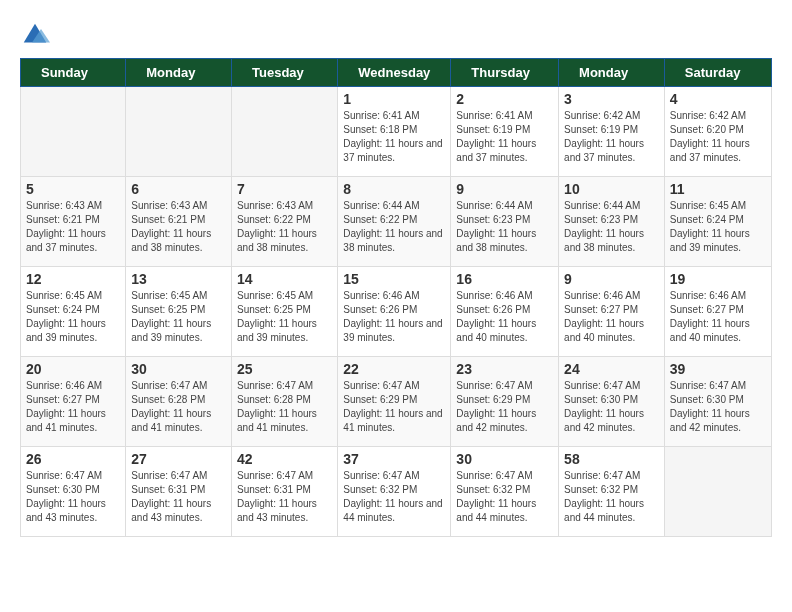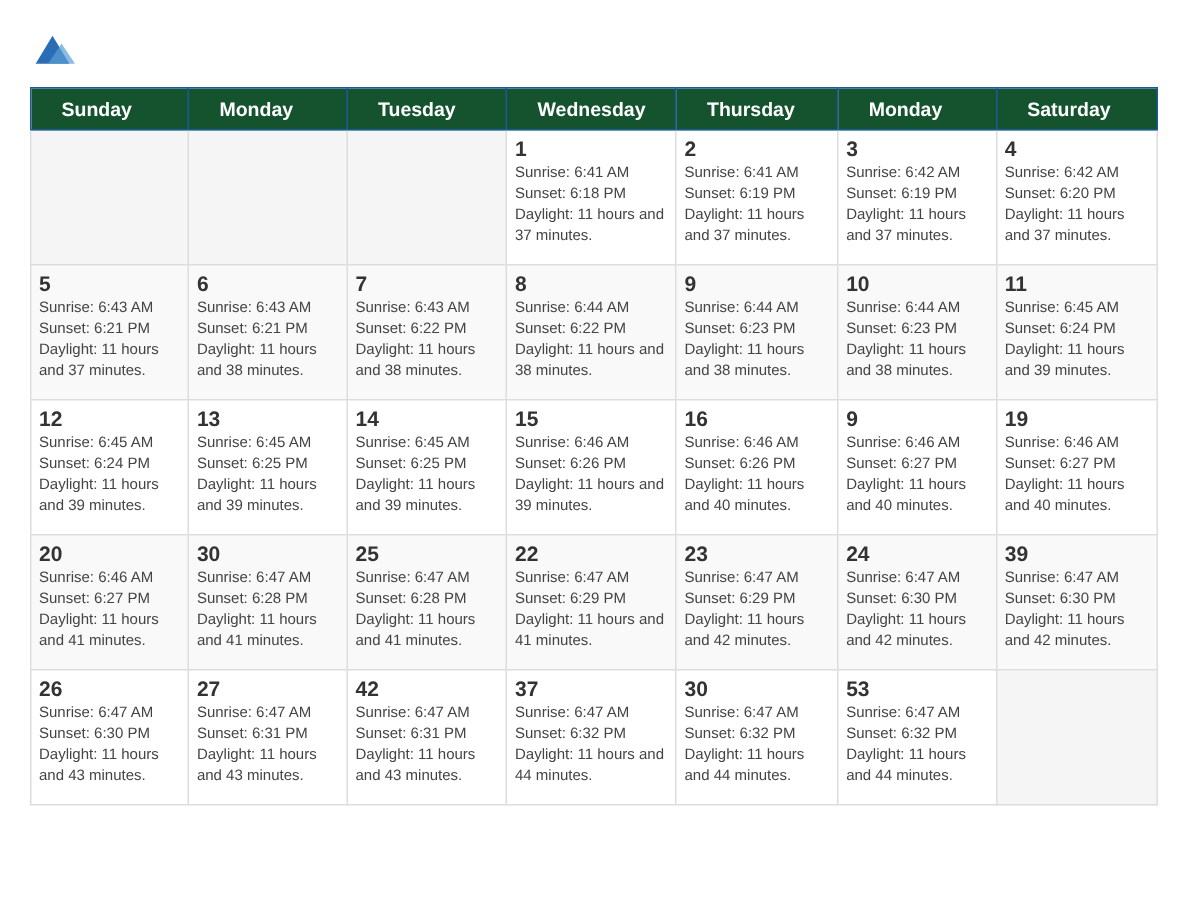--- a/index.html
+++ b/index.html
@@ -264,7 +264,7 @@
           <div class="day-info">Sunrise: 6:47 AM<br>Sunset: 6:32 PM<br>Daylight: 11 hours and 44 minutes.</div>
         </td>
         <td>
-          <span class="day-number">53</span>
+          <span class="day-number">58</span>
           <div class="day-info">Sunrise: 6:47 AM<br>Sunset: 6:32 PM<br>Daylight: 11 hours and 44 minutes.</div>
         </td>
         <td class="empty-cell"></td>

